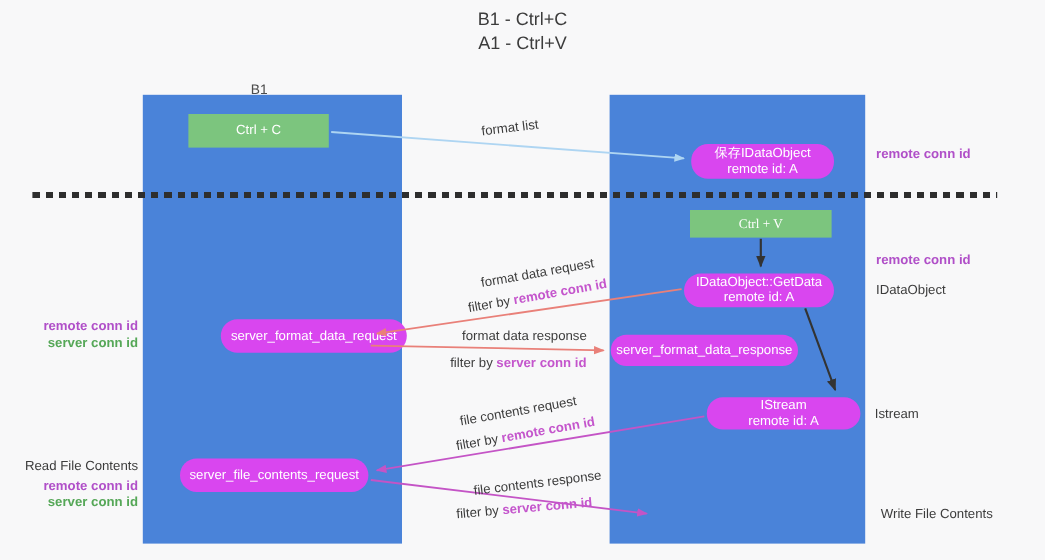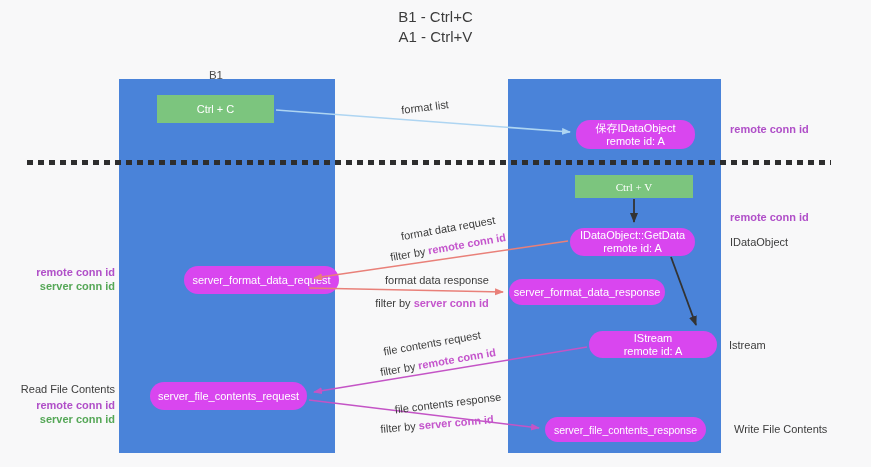--- a/index.html
+++ b/index.html
@@ -93,9 +93,6 @@
     <span>server_file_contents_request</span>
   </div>
 
-  <div class="node orange one-line" style="left:545px;top:417px;width:161px;height:25px;font-size:10.5px;">
-    <span>server_file_contents_response</span>
-  </div>
 
   <svg class="arrows" width="871" height="467" viewBox="0 0 871 467">
     <defs>

